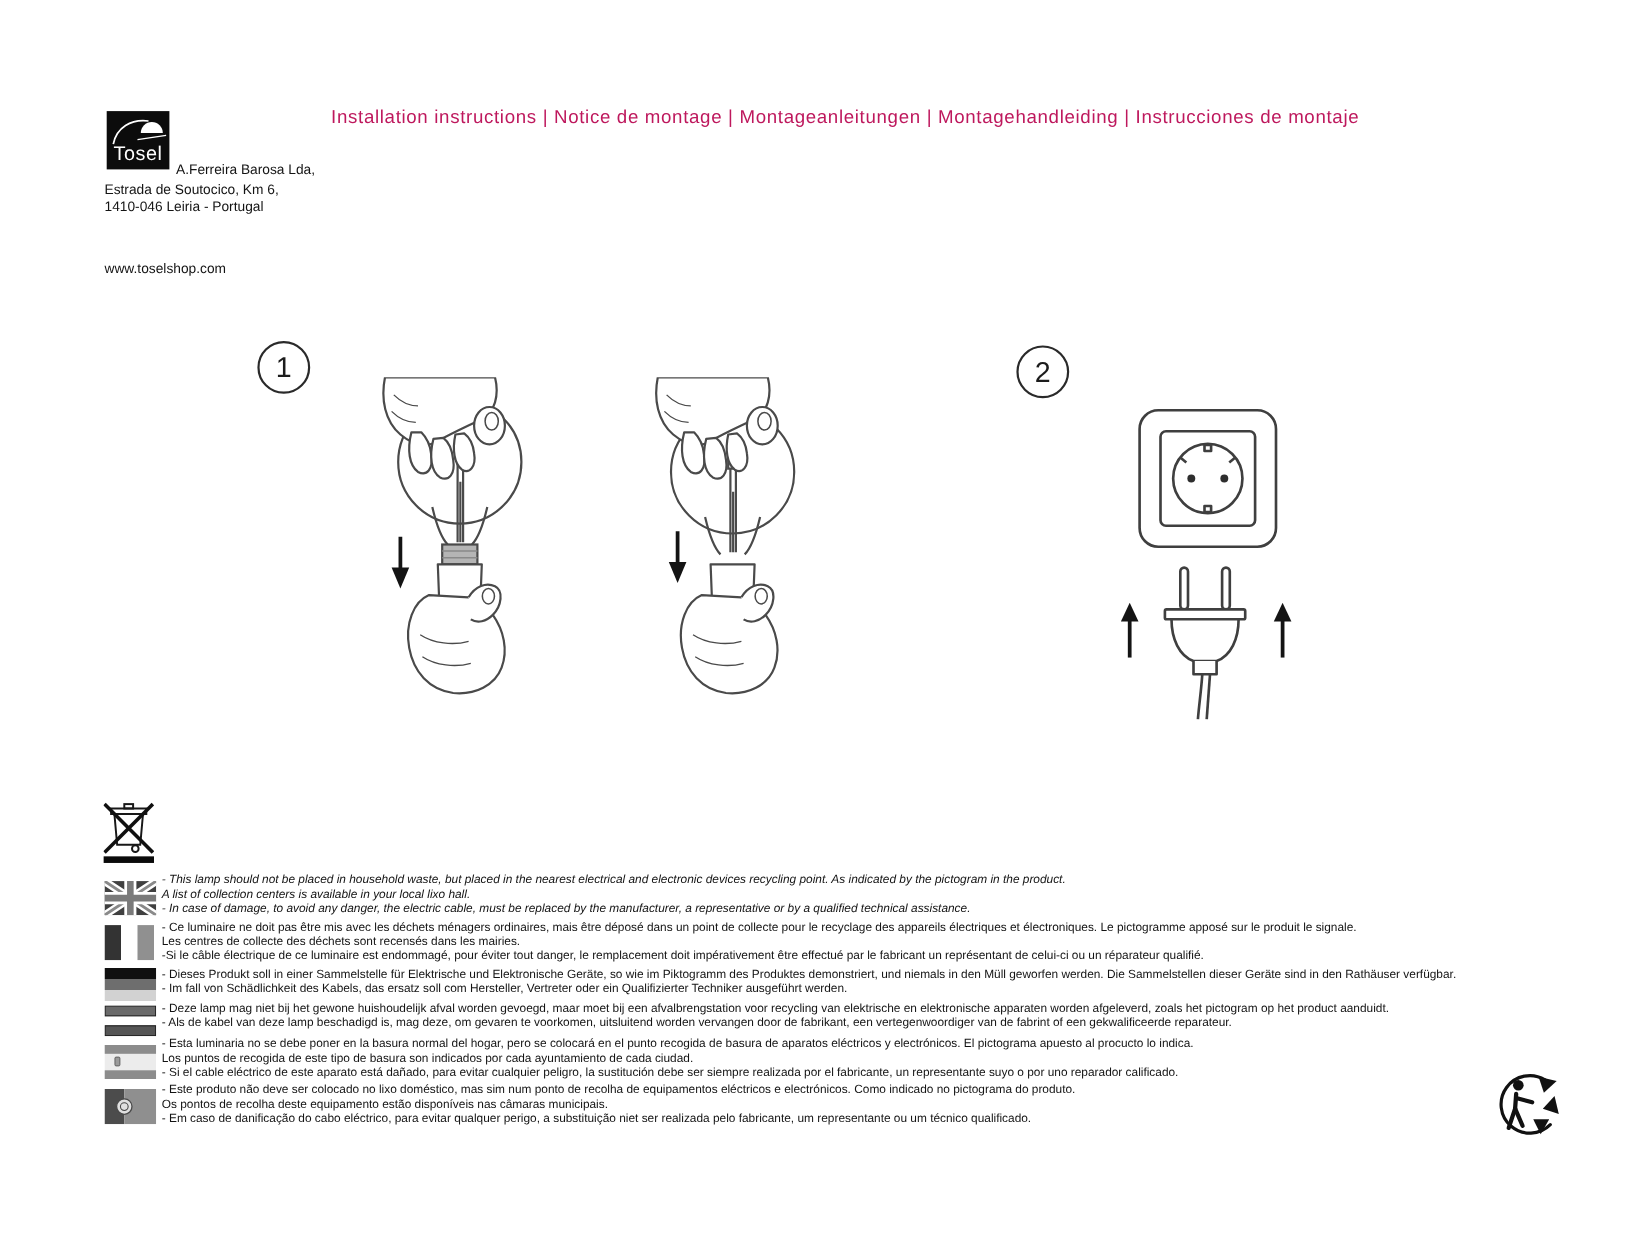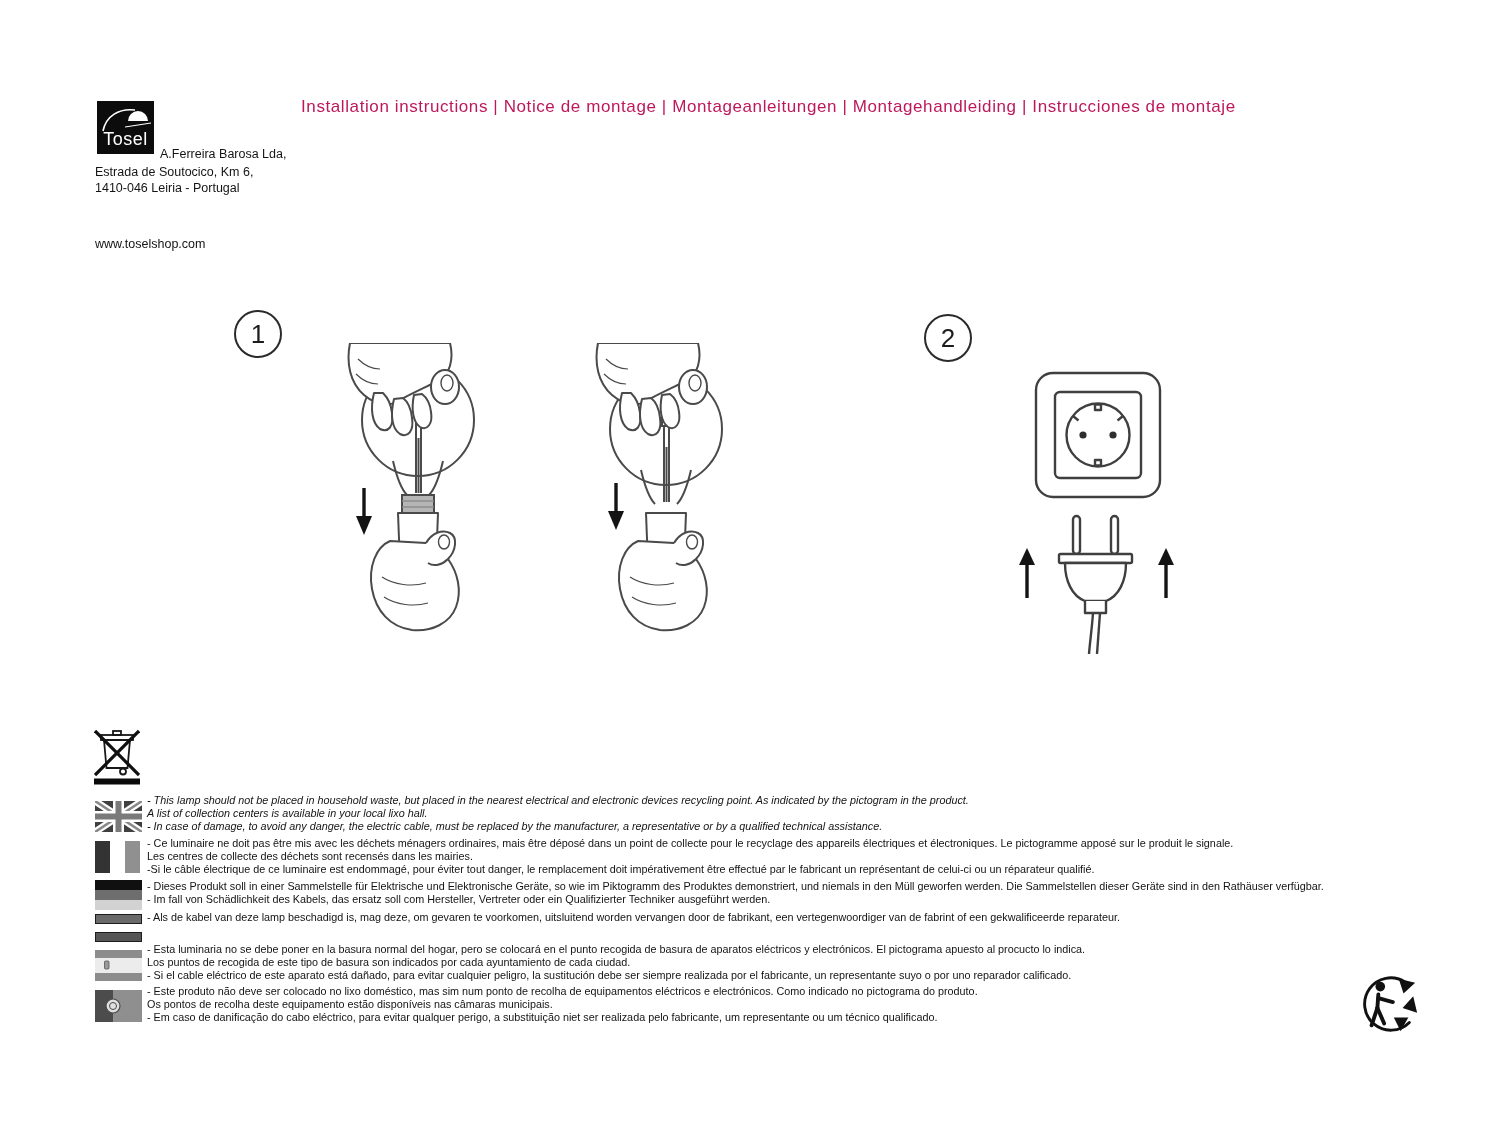--- a/index.html
+++ b/index.html
@@ -258,6 +258,7 @@
     <rect x="0.5" y="18.5" width="46" height="9" fill="#555555" stroke="#1c1c1c"></rect>
   </svg>
   <div class="abs notice n-nl">
+    <div class="nline">- Deze lamp mag niet bij het gewone huishoudelijk afval worden gevoegd, maar moet bij een afvalbrengstation voor recycling van elektrische en elektronische apparaten worden afgeleverd, zoals het pictogram op het product aanduidt.</div>
     <div class="nline">- Als de kabel van deze lamp beschadigd is, mag deze, om gevaren te voorkomen, uitsluitend worden vervangen door de fabrikant, een vertegenwoordiger van de fabrint of een gekwalificeerde reparateur.</div>
   </div>
 

